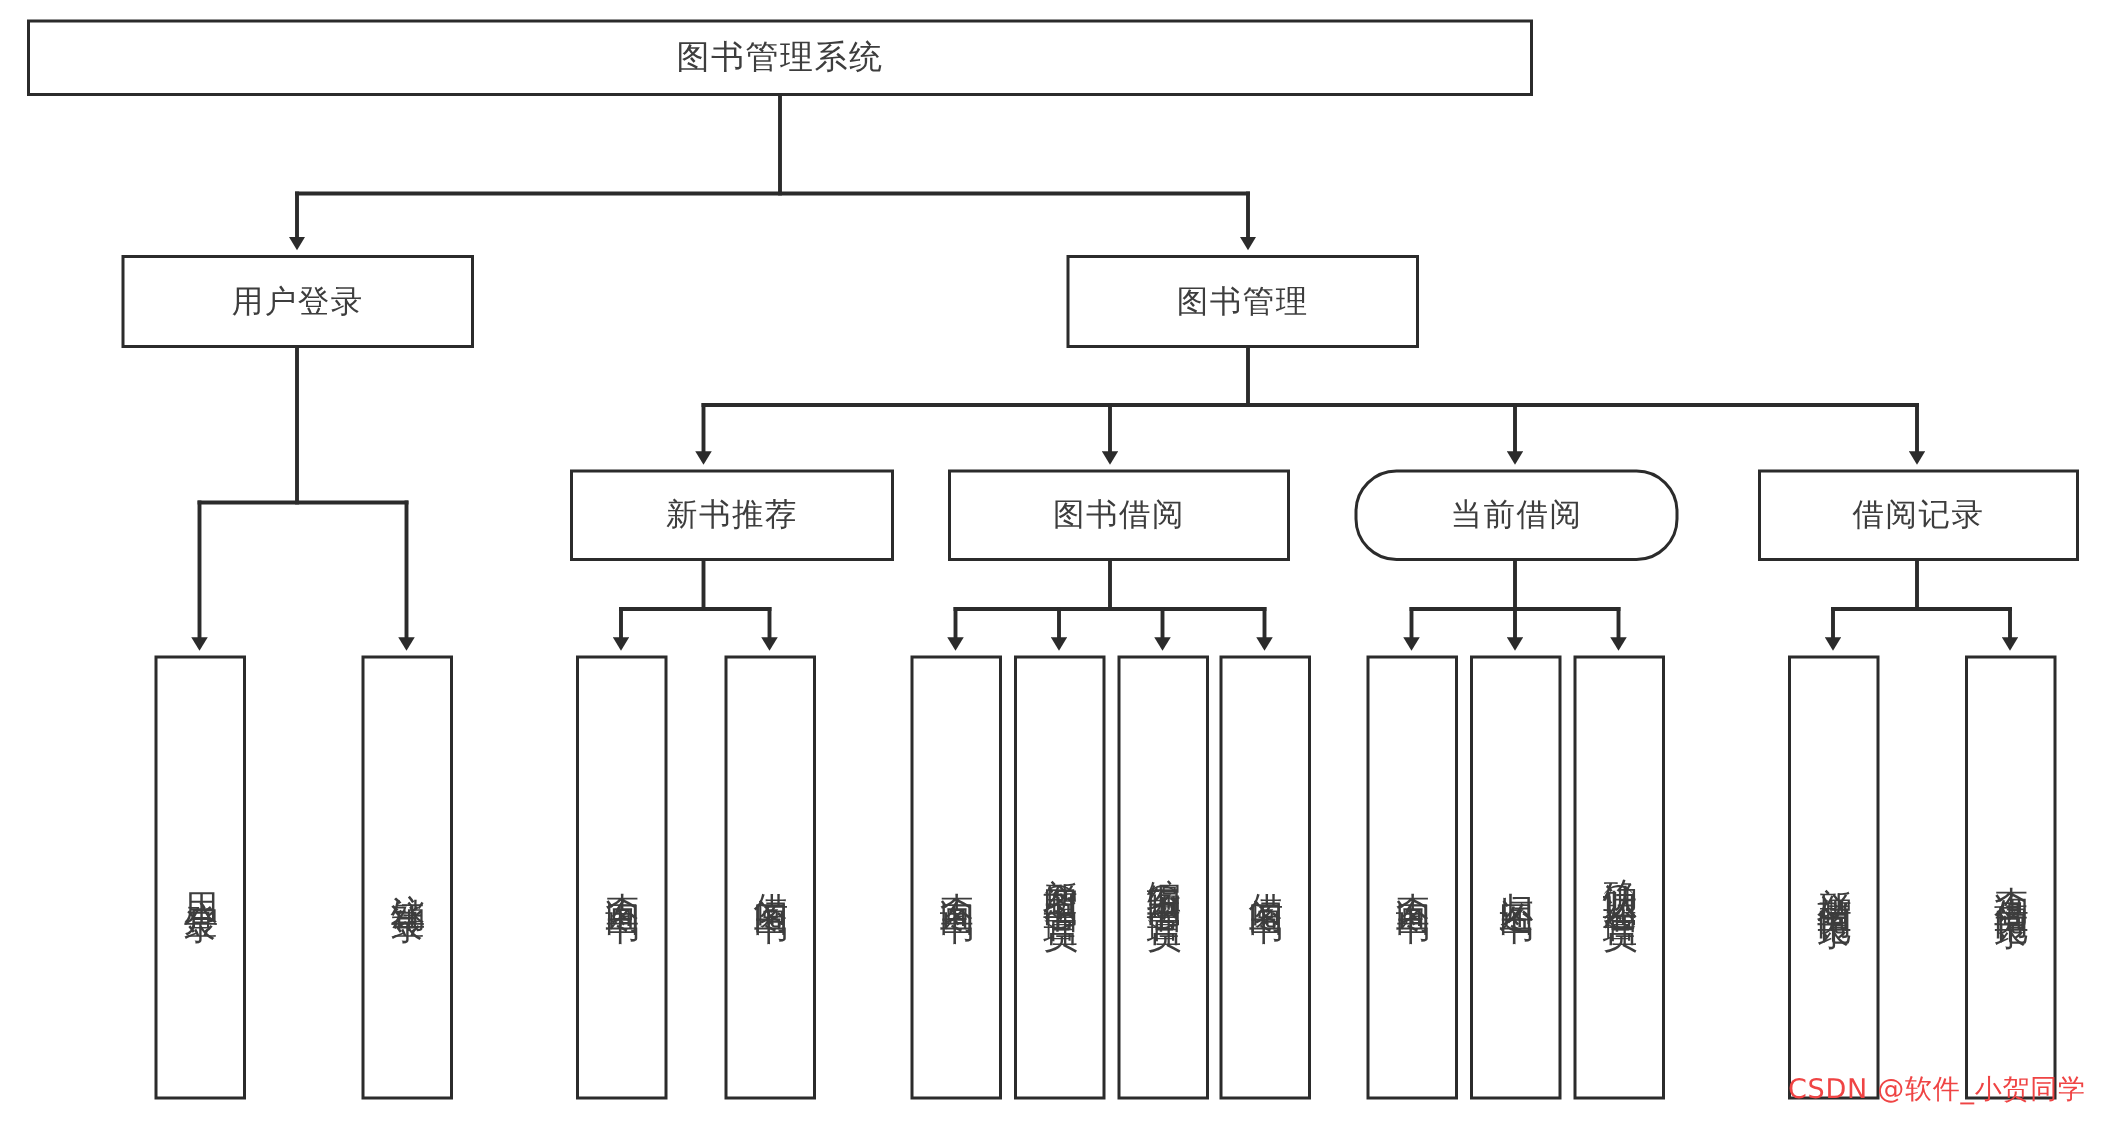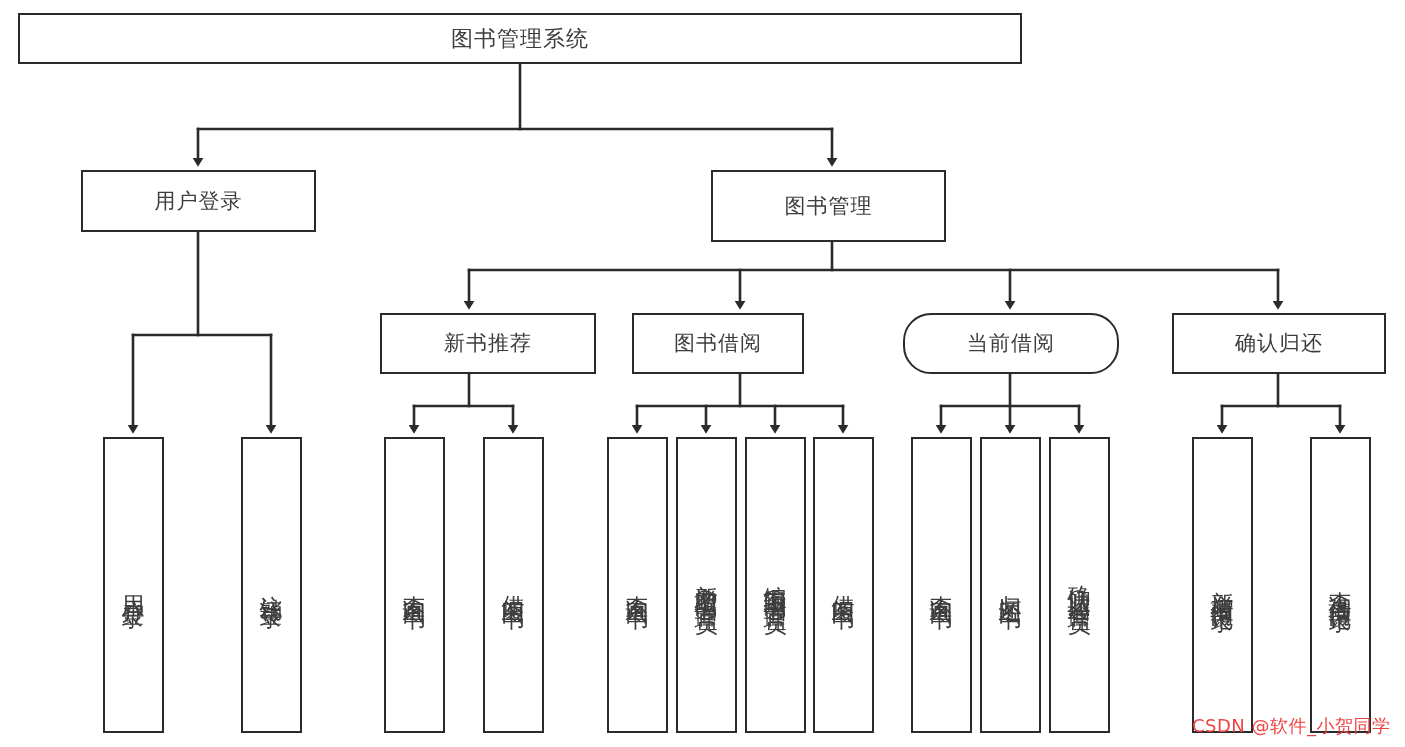--- a/index.html
+++ b/index.html
@@ -126,7 +126,7 @@
   <div class="node horiz" style="left:81px;top:170px;width:235px;height:62px;">
     <span class="lbl">用户登录</span>
   </div>
-  <div class="node horiz" style="left:711px;top:170px;width:235px;height:72px;">
+  <div class="node horiz" style="left:711px;top:170px;width:235px;height:62px;">
     <span class="lbl">图书管理</span>
   </div>
 

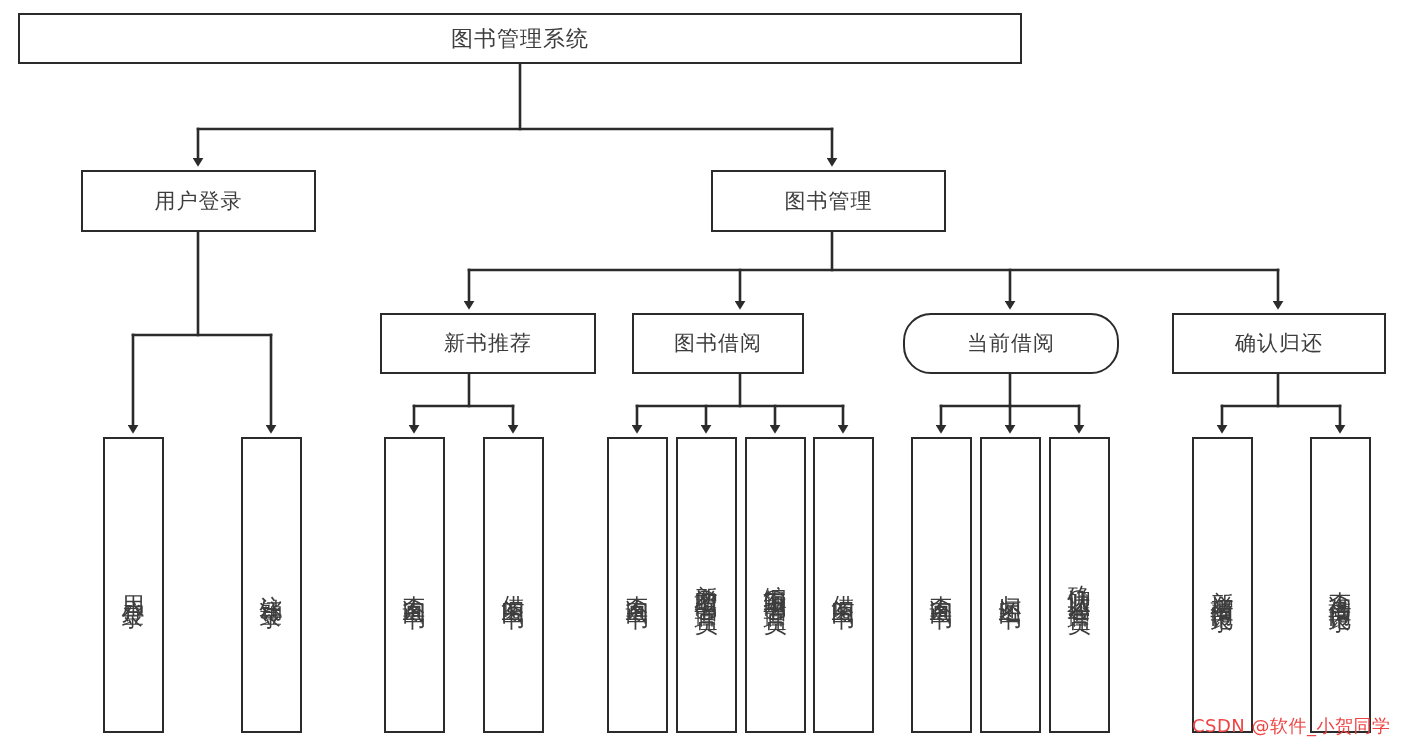--- a/index.html
+++ b/index.html
@@ -133,7 +133,7 @@
   <div class="node horiz" style="left:362px;top:313px;width:216px;height:61px;margin-left:18px;">
     <span class="lbl">新书推荐</span>
   </div>
-  <div class="node horiz" style="left:632px;top:313px;width:172px;height:61px;">
+  <div class="node horiz" style="left:632px;top:313px;width:228px;height:61px;">
     <span class="lbl">图书借阅</span>
   </div>
   <div class="node horiz" style="left:903px;top:313px;width:216px;height:61px;border-radius:28px;">

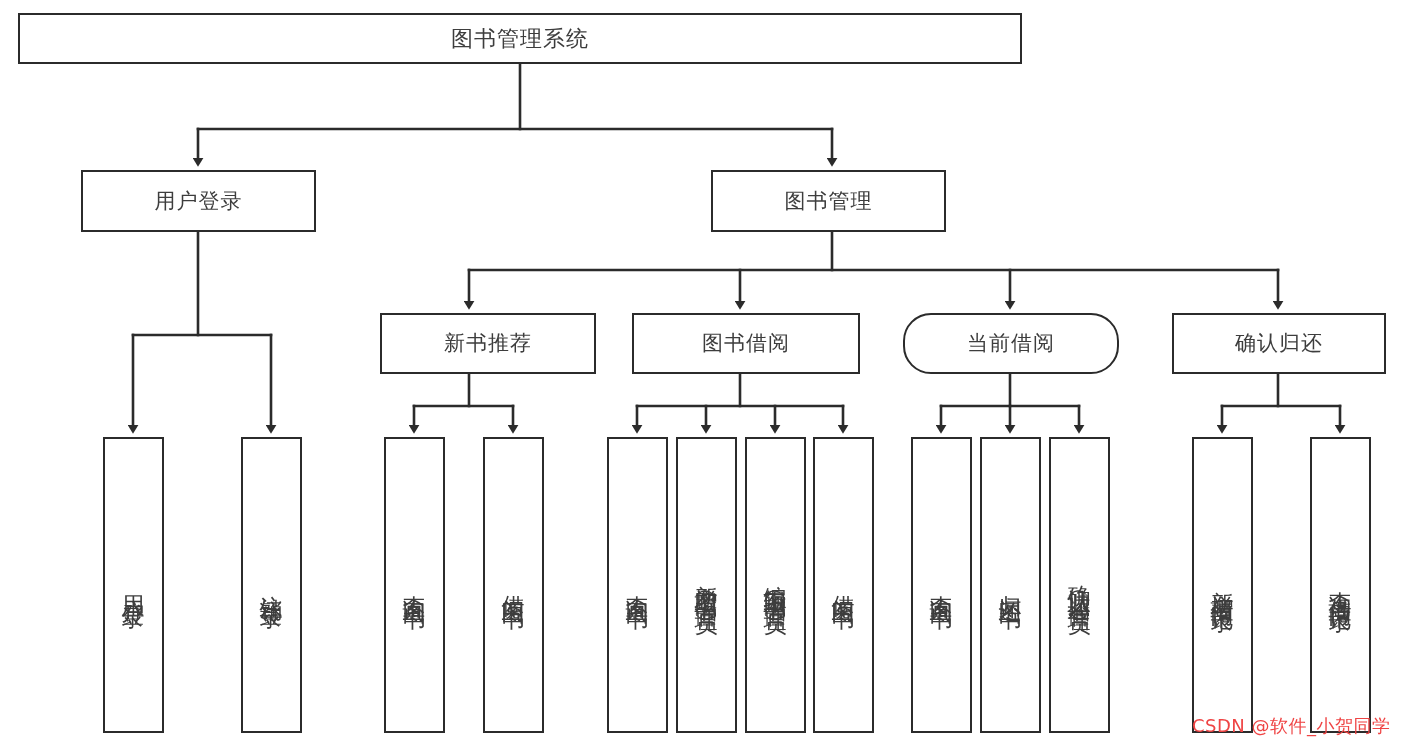--- a/index.html
+++ b/index.html
@@ -140,7 +140,7 @@
     <span class="lbl">当前借阅</span>
   </div>
   <div class="node horiz" style="left:1172px;top:313px;width:214px;height:61px;">
-    <span class="lbl">确认归还</span>
+    <span class="lbl">借阅记录</span>
   </div>
 
   <div class="node vert" style="left:103px;top:437px;width:61px;height:296px;">

